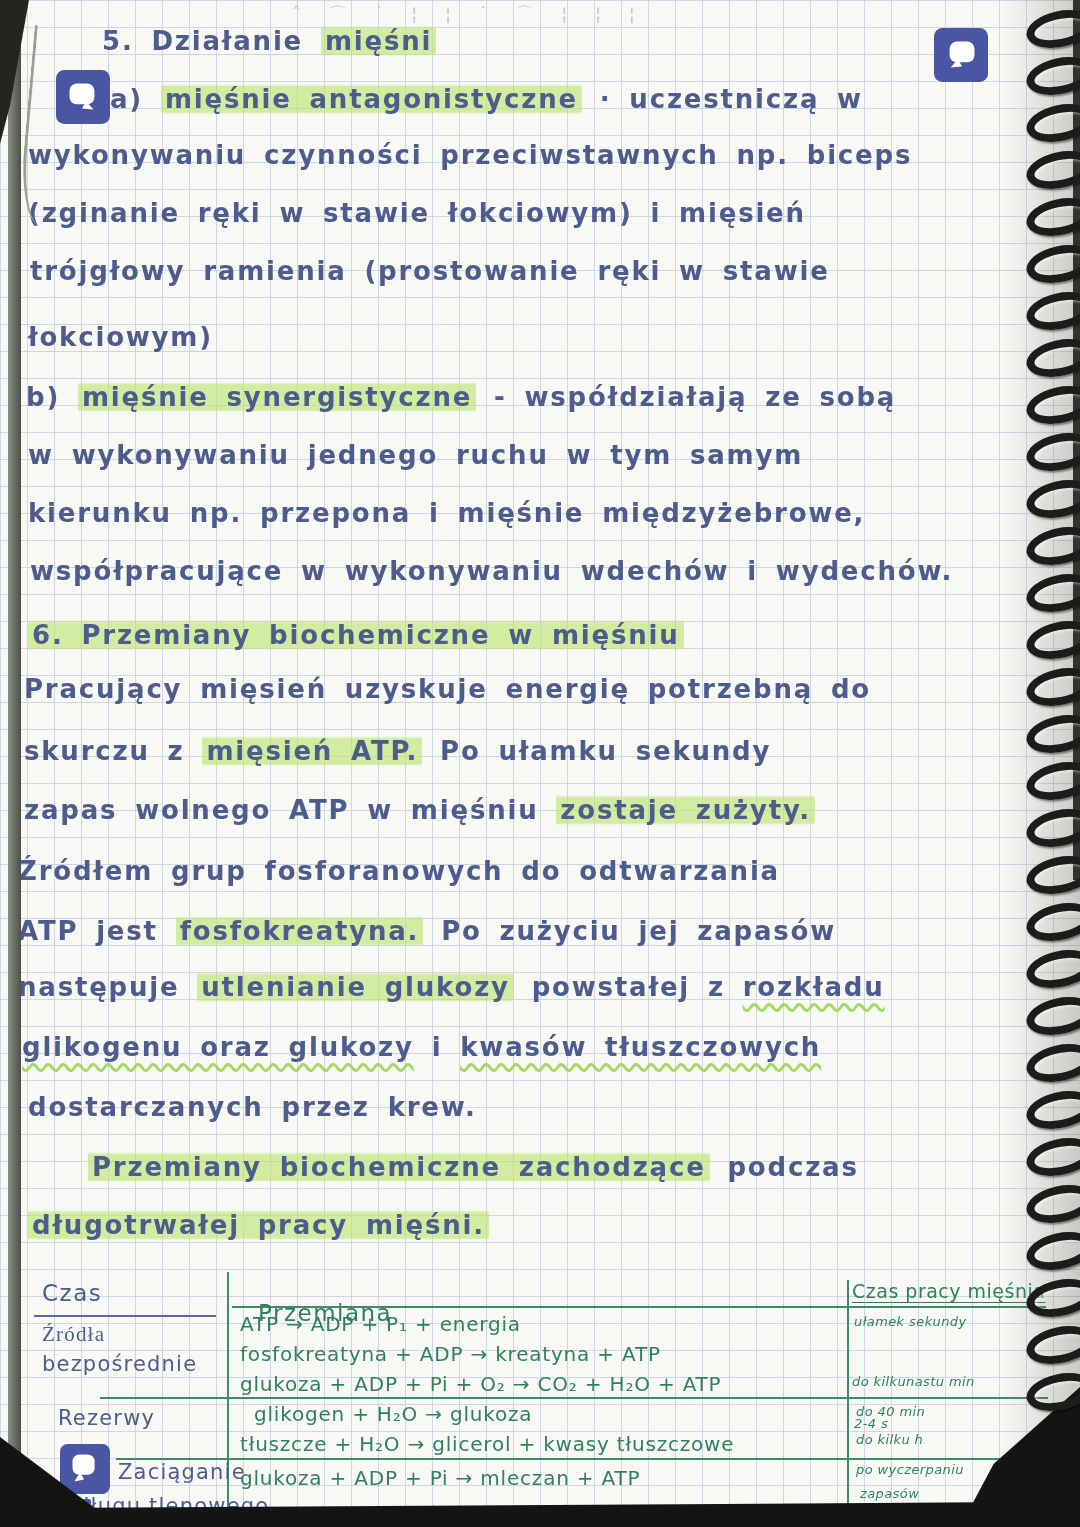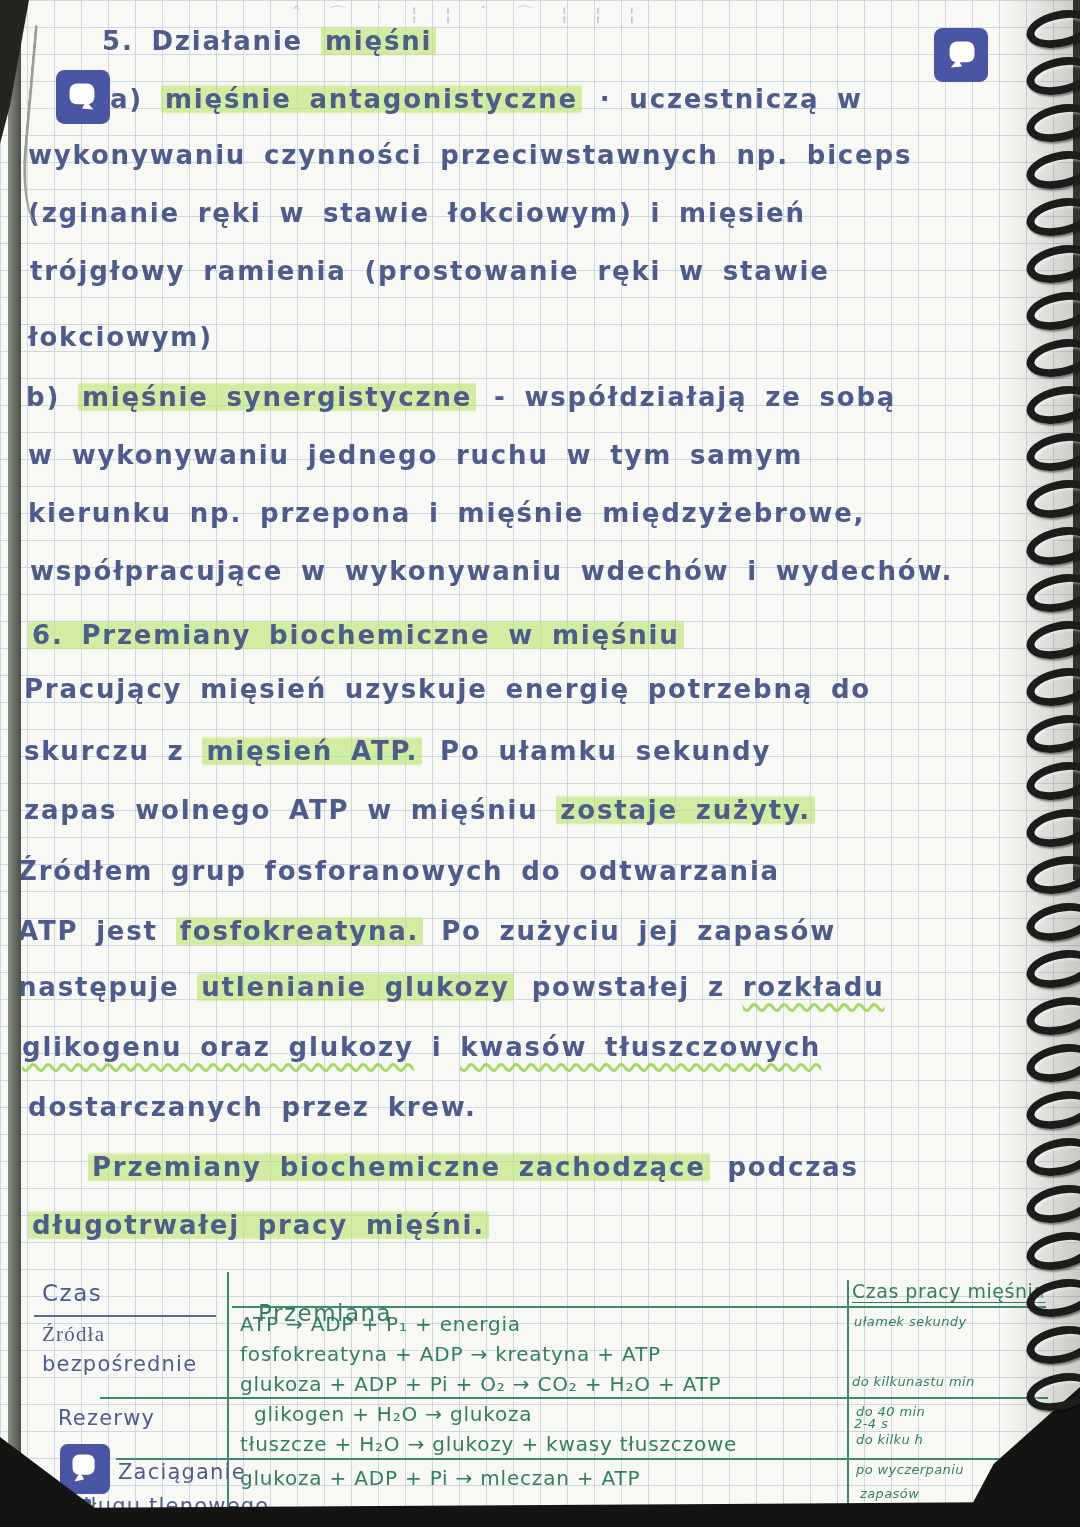--- a/index.html
+++ b/index.html
@@ -129,7 +129,7 @@
         <div class="cell-m" style="left: 852px; top: 1374px;">do kilkunastu min</div>
         <div class="cell-f" style="left: 58px; top: 1406px;">Rezerwy</div>
         <div class="cell-r" style="left: 254px; top: 1402px;">glikogen + H₂O → glukoza</div>
-        <div class="cell-r" style="left: 240px; top: 1432px;">tłuszcze + H₂O → glukozy + kwasy tłuszczowe</div>
+        <div class="cell-r" style="left: 240px; top: 1432px;">tłuszcze + H₂O → glicerol + kwasy tłuszczowe</div>
         <div class="cell-m" style="left: 856px; top: 1404px;">do 40 min</div>
         <div class="cell-m" style="left: 856px; top: 1432px;">do kilku h</div>
         <div class="cell-f" style="left: 118px; top: 1460px;">Zaciąganie</div>

